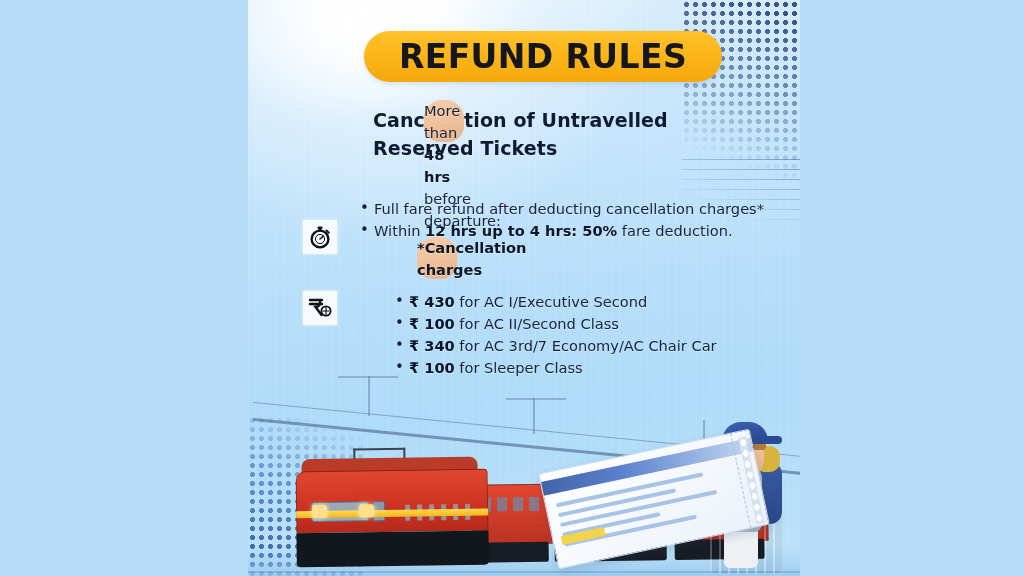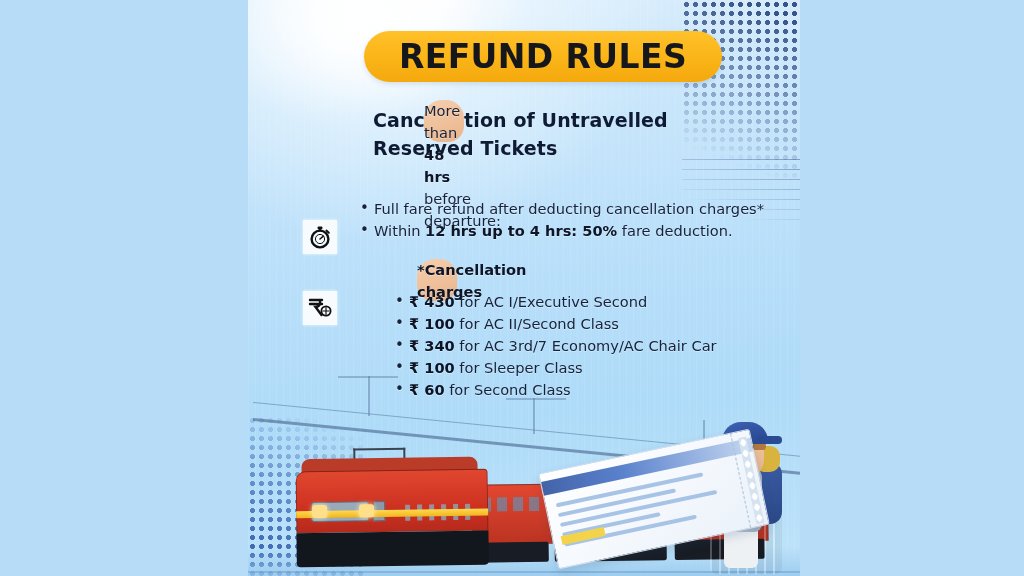--- a/index.html
+++ b/index.html
@@ -368,10 +368,6 @@
         <li>
           <span class="rupee">₹ 100</span>
           <span>for Sleeper Class</span>
-        </li>
-        <li>
-          <span class="rupee">₹ 60</span>
-          <span>for Second Class</span>
         </li>
       </ul>
     </div>

